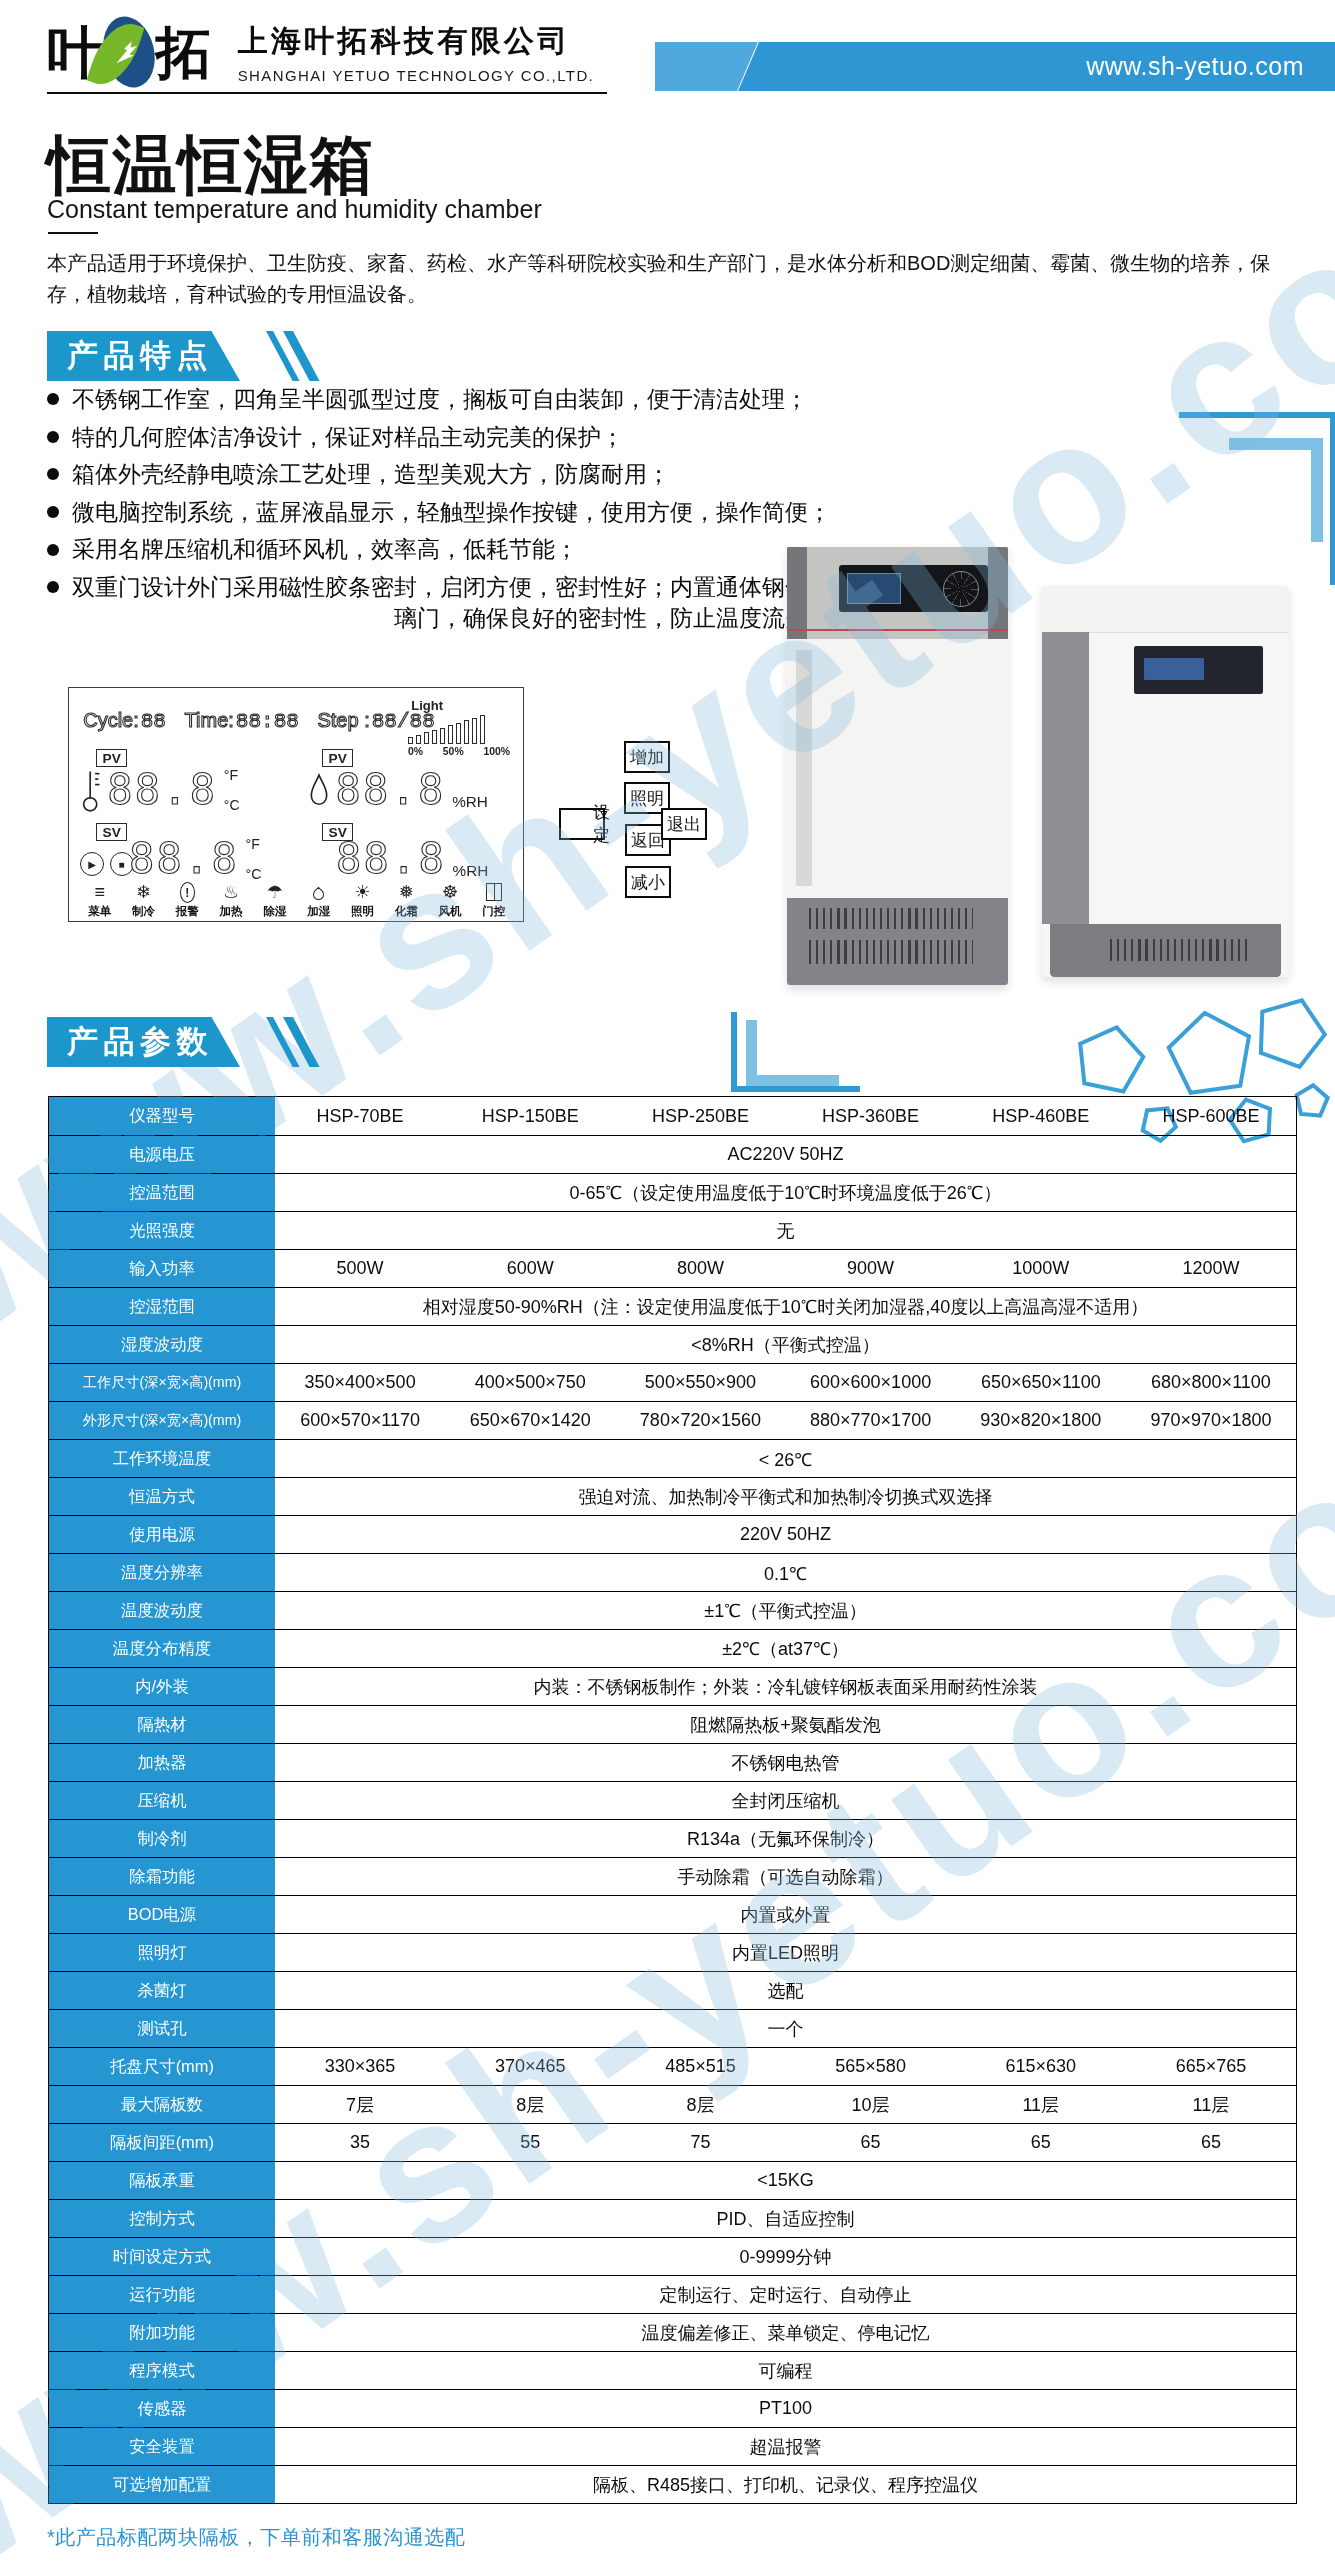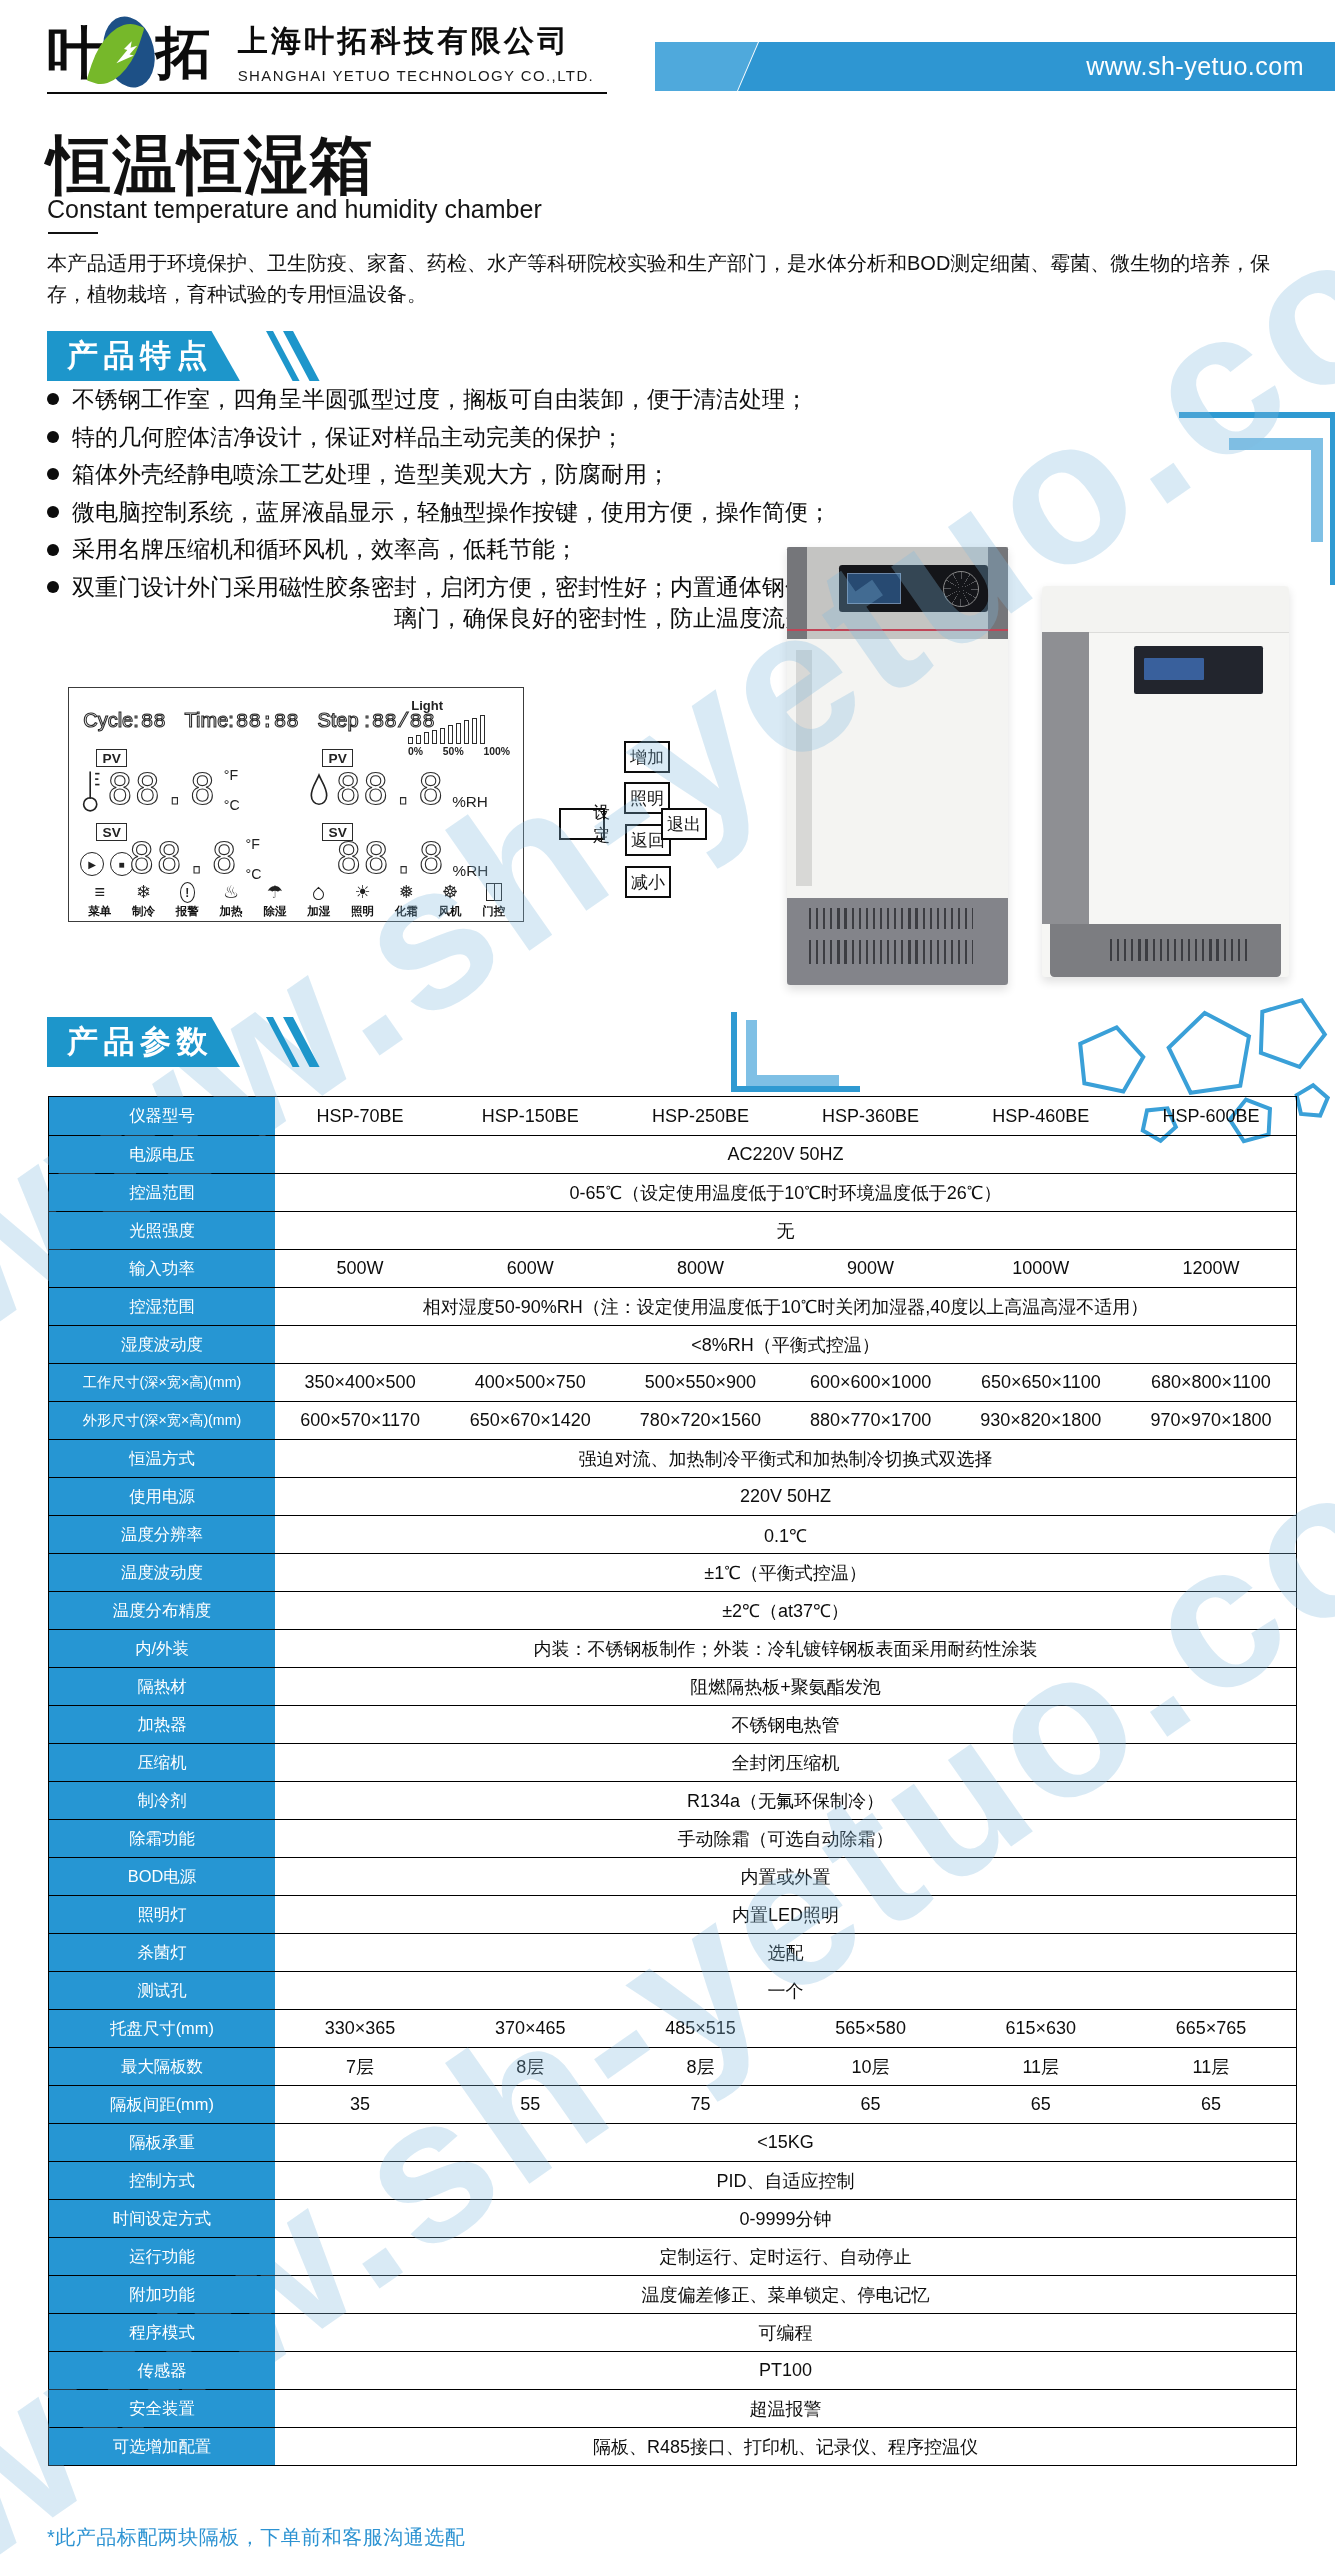--- a/index.html
+++ b/index.html
@@ -456,6 +456,12 @@
       </div>
     </div>
     <div class="trow">
+      <div class="tlabel">工作环境温度</div>
+      <div class="tcells">
+        <div class="tcell">&lt; 26℃</div>
+      </div>
+    </div>
+    <div class="trow">
       <div class="tlabel">恒温方式</div>
       <div class="tcells">
         <div class="tcell">强迫对流、加热制冷平衡式和加热制冷切换式双选择</div>

